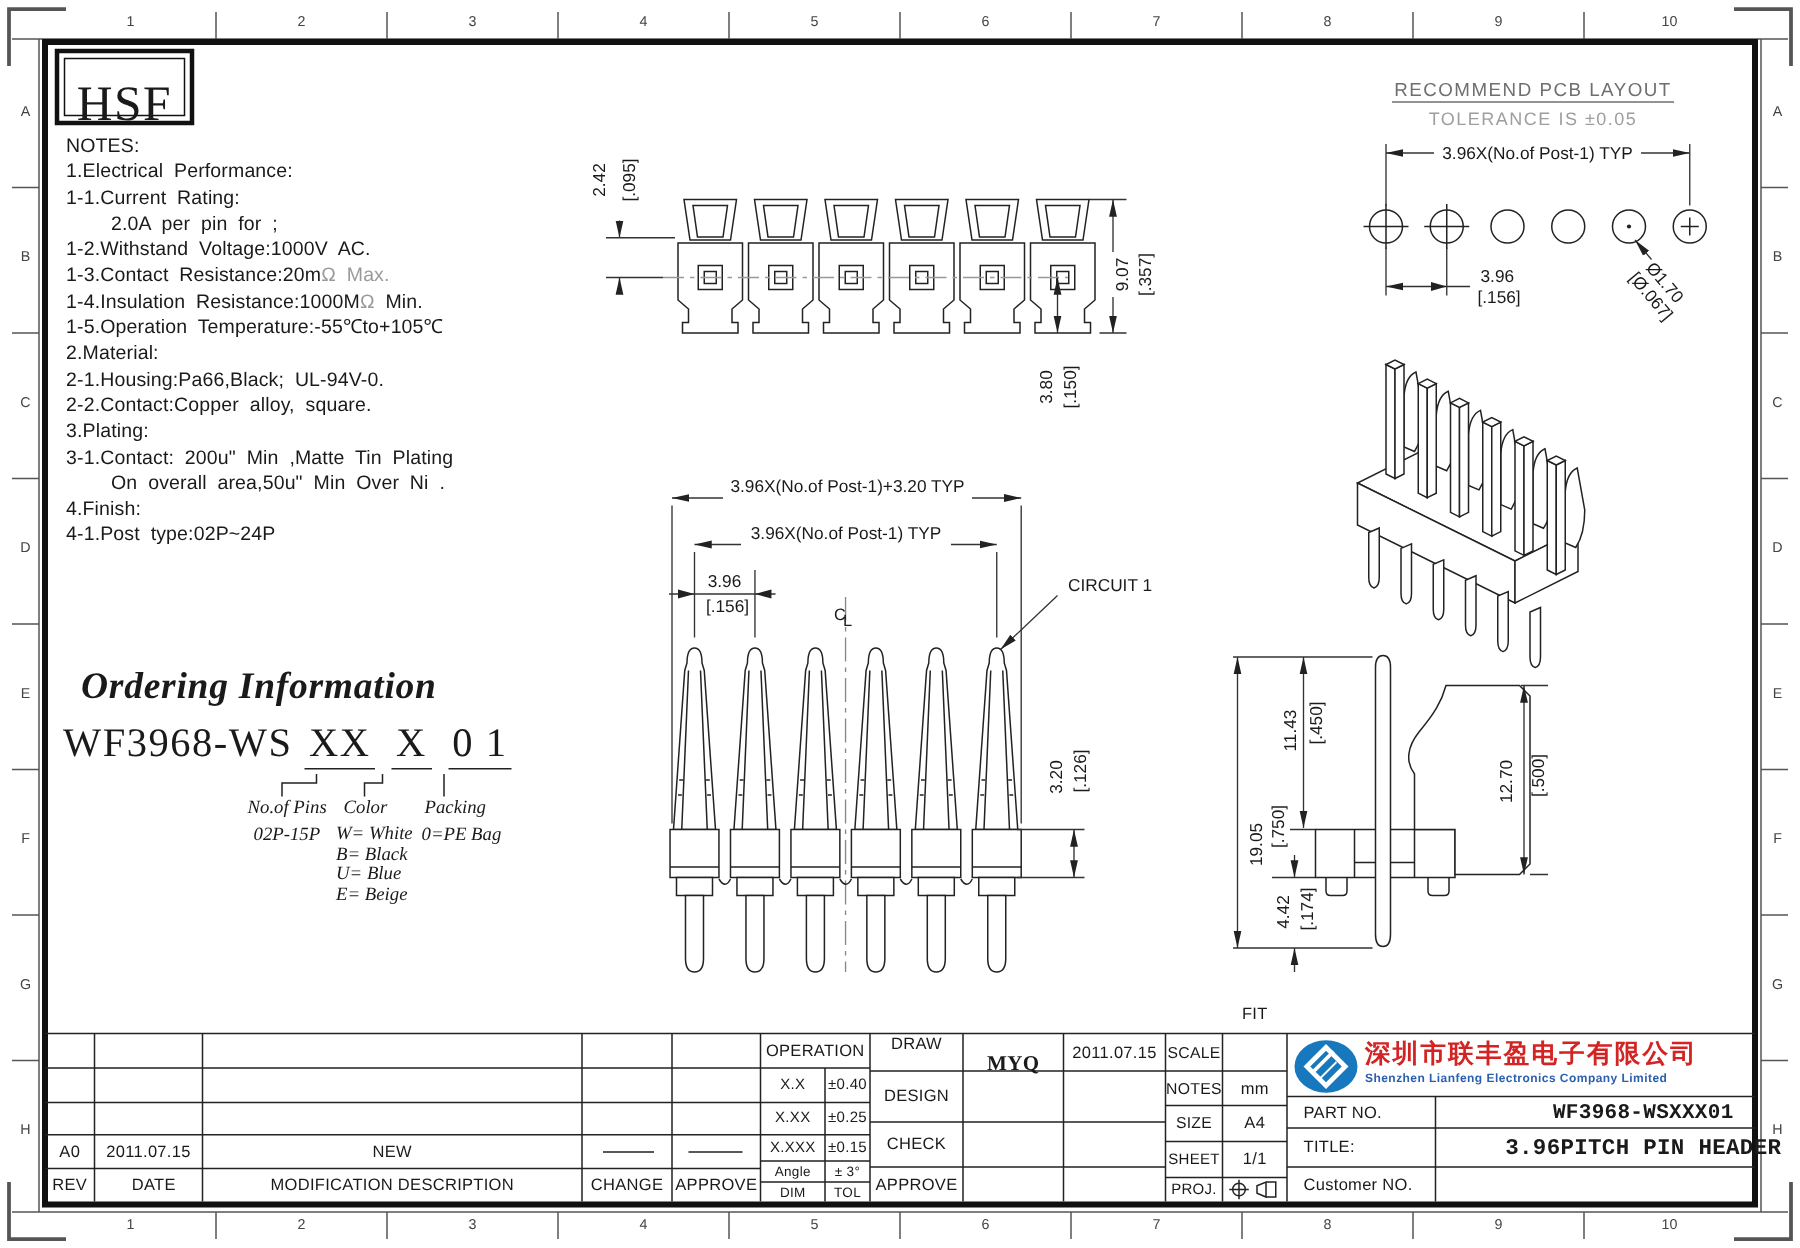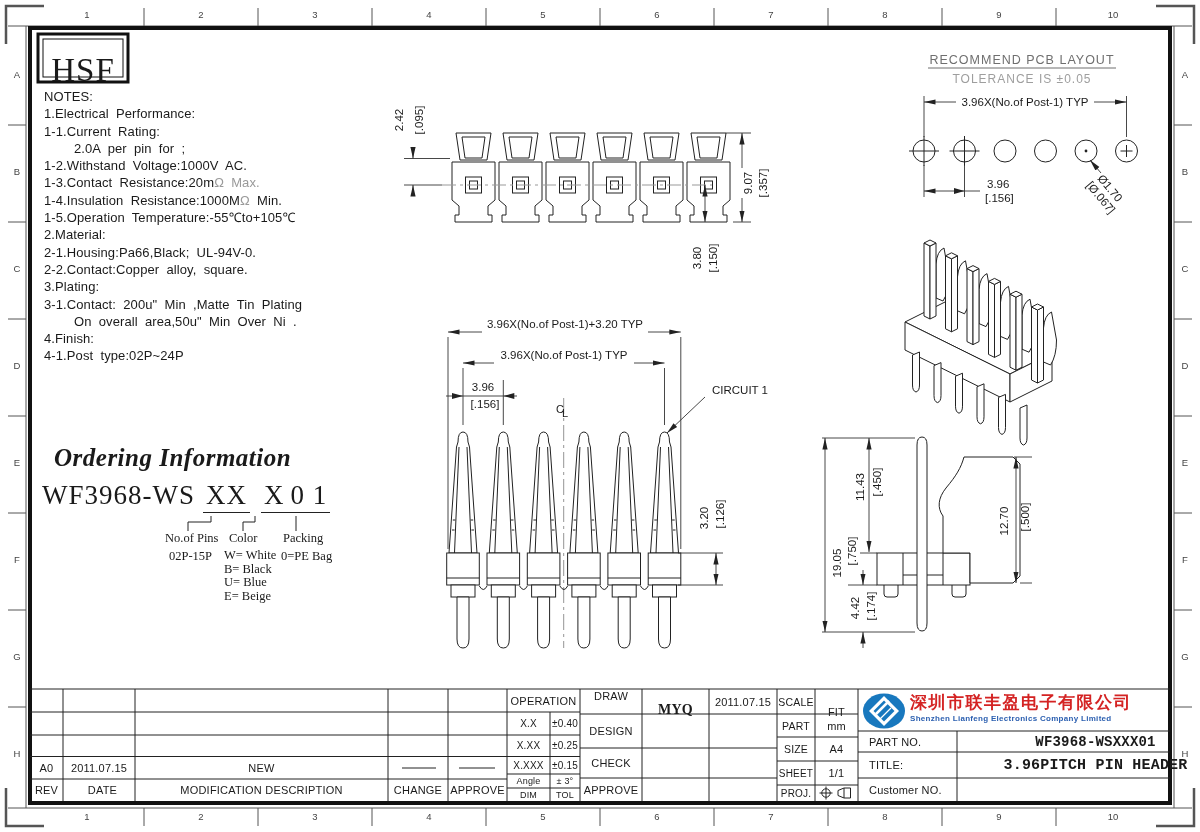--- a/index.html
+++ b/index.html
@@ -345,7 +345,7 @@
 
 <div class="ov" id="ord-title">Ordering Information</div>
 <div class="ov" id="ord-part">
-  <span>WF3968-WS</span><span class="code" style="margin-left:8px">XX</span><span class="code" style="margin-left:11px">X</span><span class="code" style="">0 1</span>
+  <span>WF3968-WS</span><span class="code" style="margin-left:8px">XX</span><span class="code" style="margin-left:11px">X</span><span class="code" style="margin-left:11px">0 1</span>
 </div>
 <div class="ov olab" style="left:165px;top:531px">No.of Pins</div>
 <div class="ov olab" style="left:169px;top:549px">02P-15P</div>

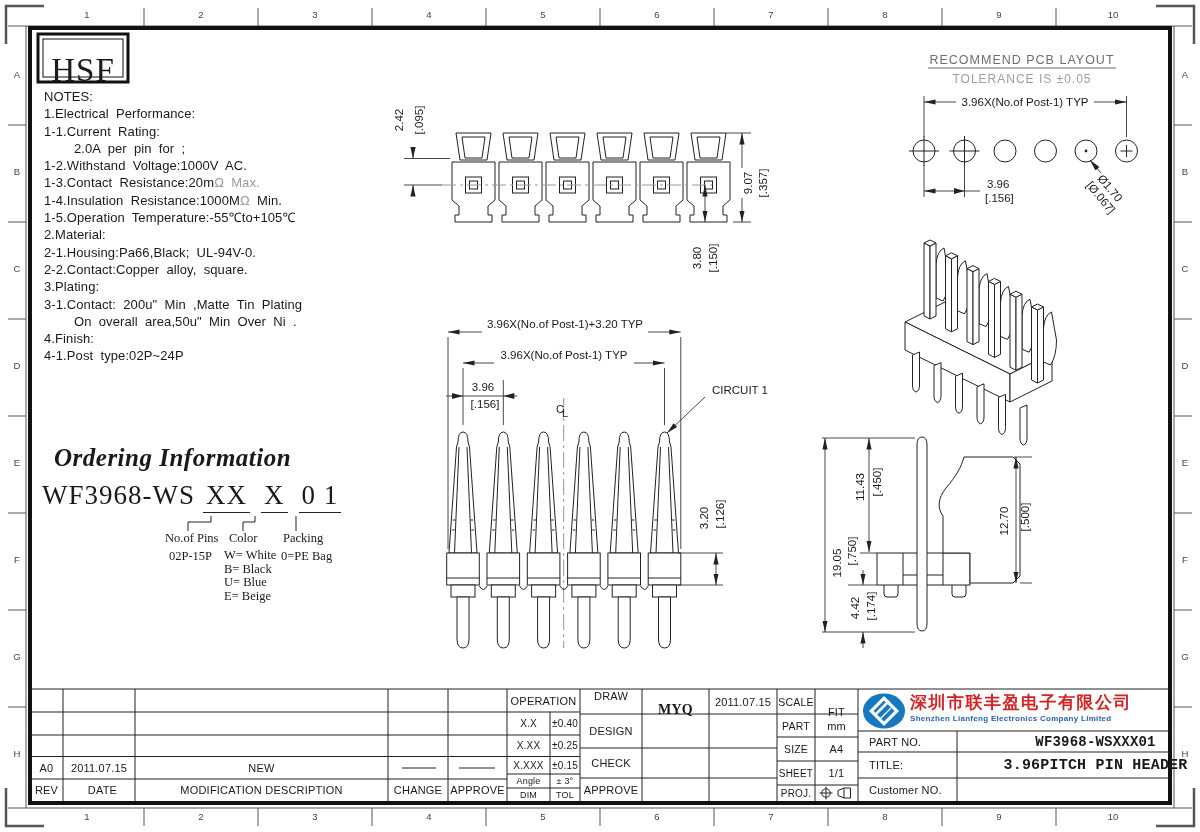--- a/index.html
+++ b/index.html
@@ -20,7 +20,7 @@
   #ord-title{left:54px;top:444px;font-family:"Liberation Serif",serif;font-style:italic;font-weight:bold;font-size:25px;letter-spacing:.5px;}
   #ord-part{left:42px;top:480px;font-family:"Liberation Serif",serif;font-size:27px;letter-spacing:1px;}
   #ord-part .code{display:inline-block;border-bottom:1.5px solid #222;padding:0 3px 1px 3px;}
-  .olab{font-family:"Liberation Serif",serif;font-size:12.5px;}
+  .olab{font-family:"Liberation Serif",serif;font-size:12.5px;font-style:italic;}
   #color-opts div{line-height:13.5px;}
   
   .cell{position:absolute;z-index:2;display:flex;align-items:center;justify-content:center;

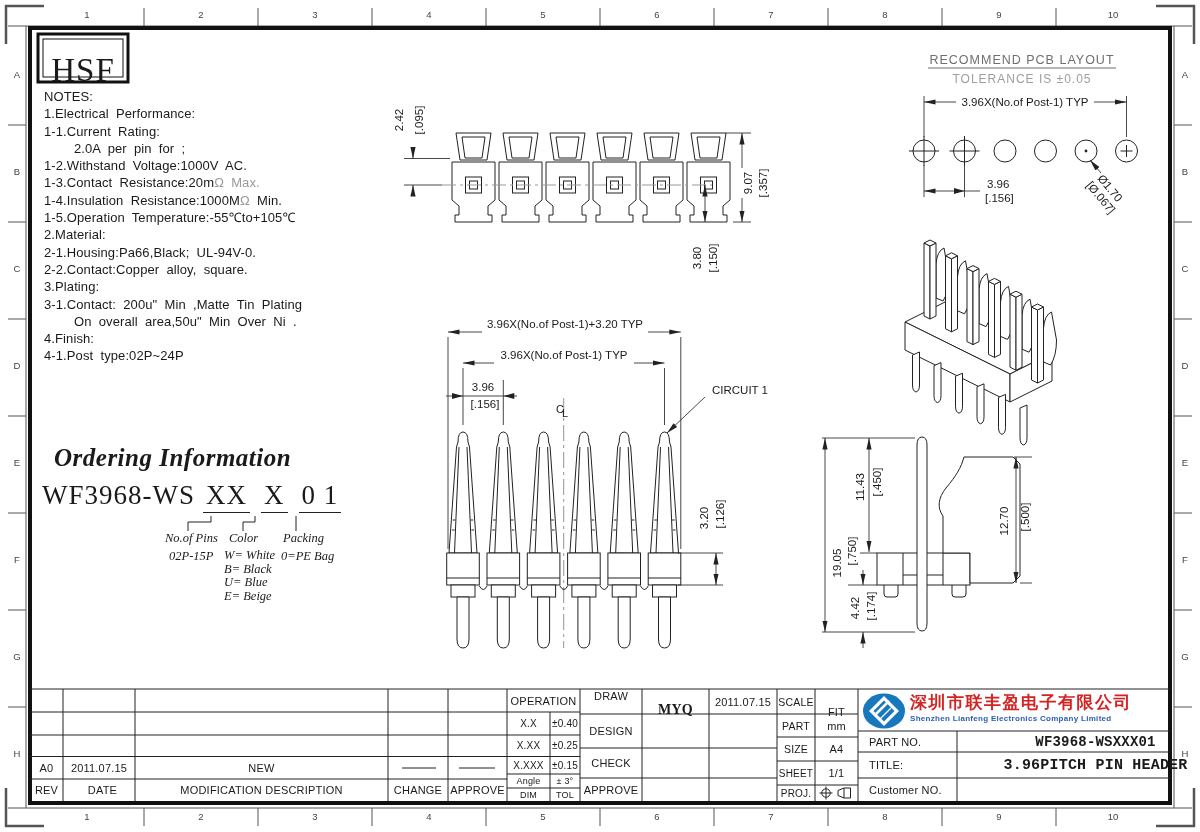--- a/index.html
+++ b/index.html
@@ -386,7 +386,7 @@
 <div class="cell" style="left:580px;top:748px;width:62px;height:30px">CHECK</div>
 <div class="cell" style="left:580px;top:778px;width:62px;height:23px">APPROVE</div>
 <div class="cell" style="left:777px;top:689px;width:38px;height:25px;font-size:10.5px">SCALE</div>
-<div class="cell" style="left:815px;top:700px;width:43px;height:24px">FIT</div>
+<div class="cell" style="left:815px;top:664px;width:43px;height:24px">FIT</div>
 <div class="cell" style="left:777px;top:714px;width:38px;height:23px;font-size:10.5px">PART</div>
 <div class="cell" style="left:815px;top:714px;width:43px;height:23px">mm</div>
 <div class="cell" style="left:777px;top:737px;width:38px;height:24px;font-size:10.5px">SIZE</div>

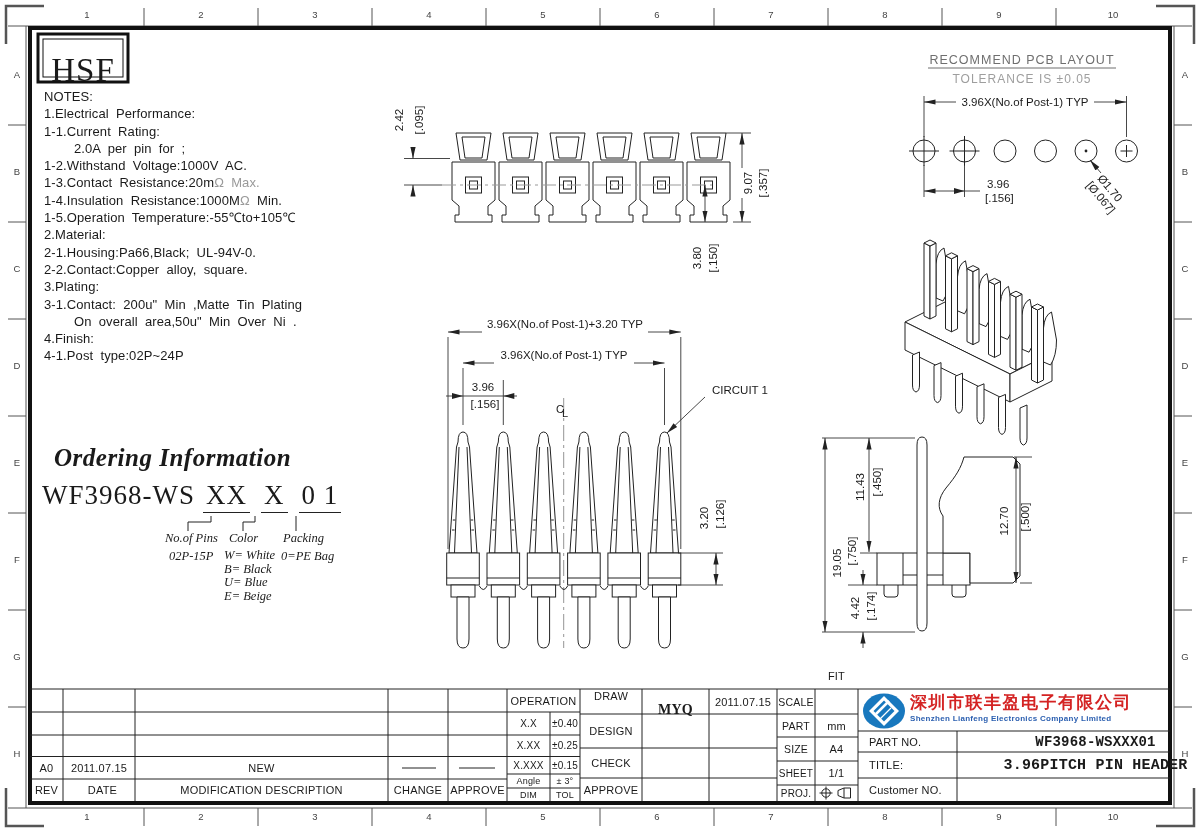--- a/index.html
+++ b/index.html
@@ -387,7 +387,7 @@
 <div class="cell" style="left:580px;top:778px;width:62px;height:23px">APPROVE</div>
 <div class="cell" style="left:777px;top:689px;width:38px;height:25px;font-size:10.5px">SCALE</div>
 <div class="cell" style="left:815px;top:664px;width:43px;height:24px">FIT</div>
-<div class="cell" style="left:777px;top:714px;width:38px;height:23px;font-size:10.5px">PART</div>
+<div class="cell" style="left:777px;top:714px;width:38px;height:23px;font-size:10.5px">NOTES</div>
 <div class="cell" style="left:815px;top:714px;width:43px;height:23px">mm</div>
 <div class="cell" style="left:777px;top:737px;width:38px;height:24px;font-size:10.5px">SIZE</div>
 <div class="cell" style="left:815px;top:737px;width:43px;height:24px">A4</div>

